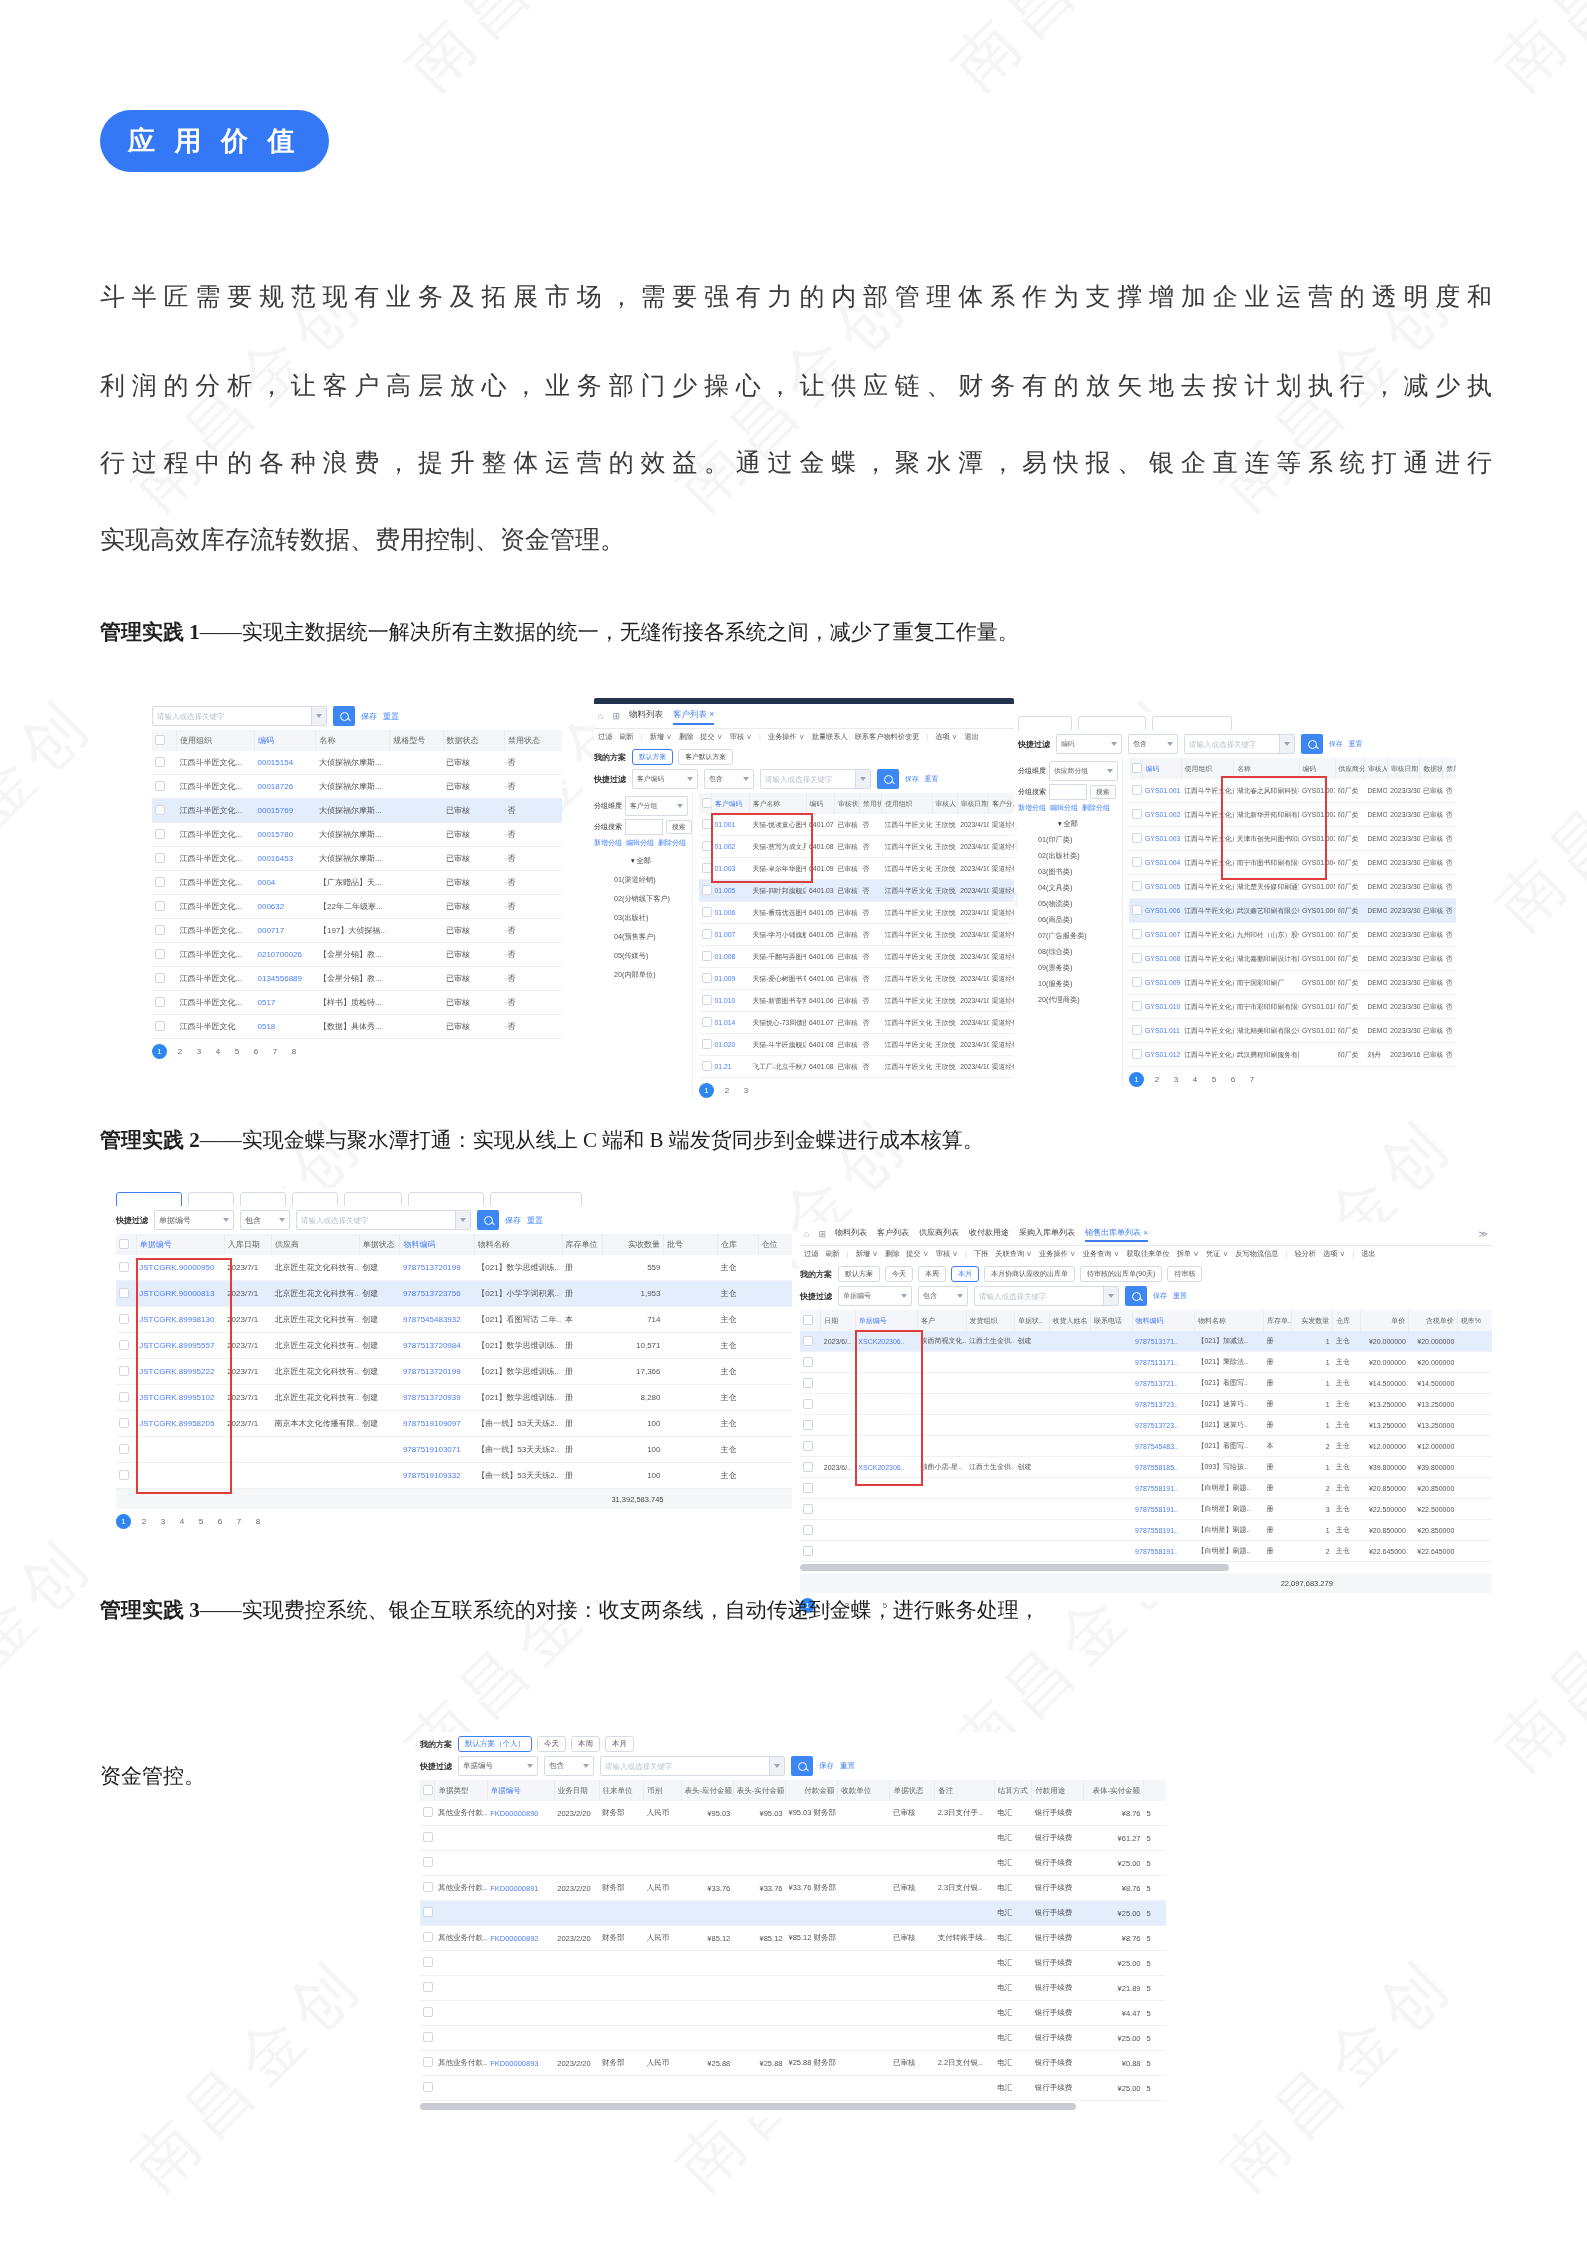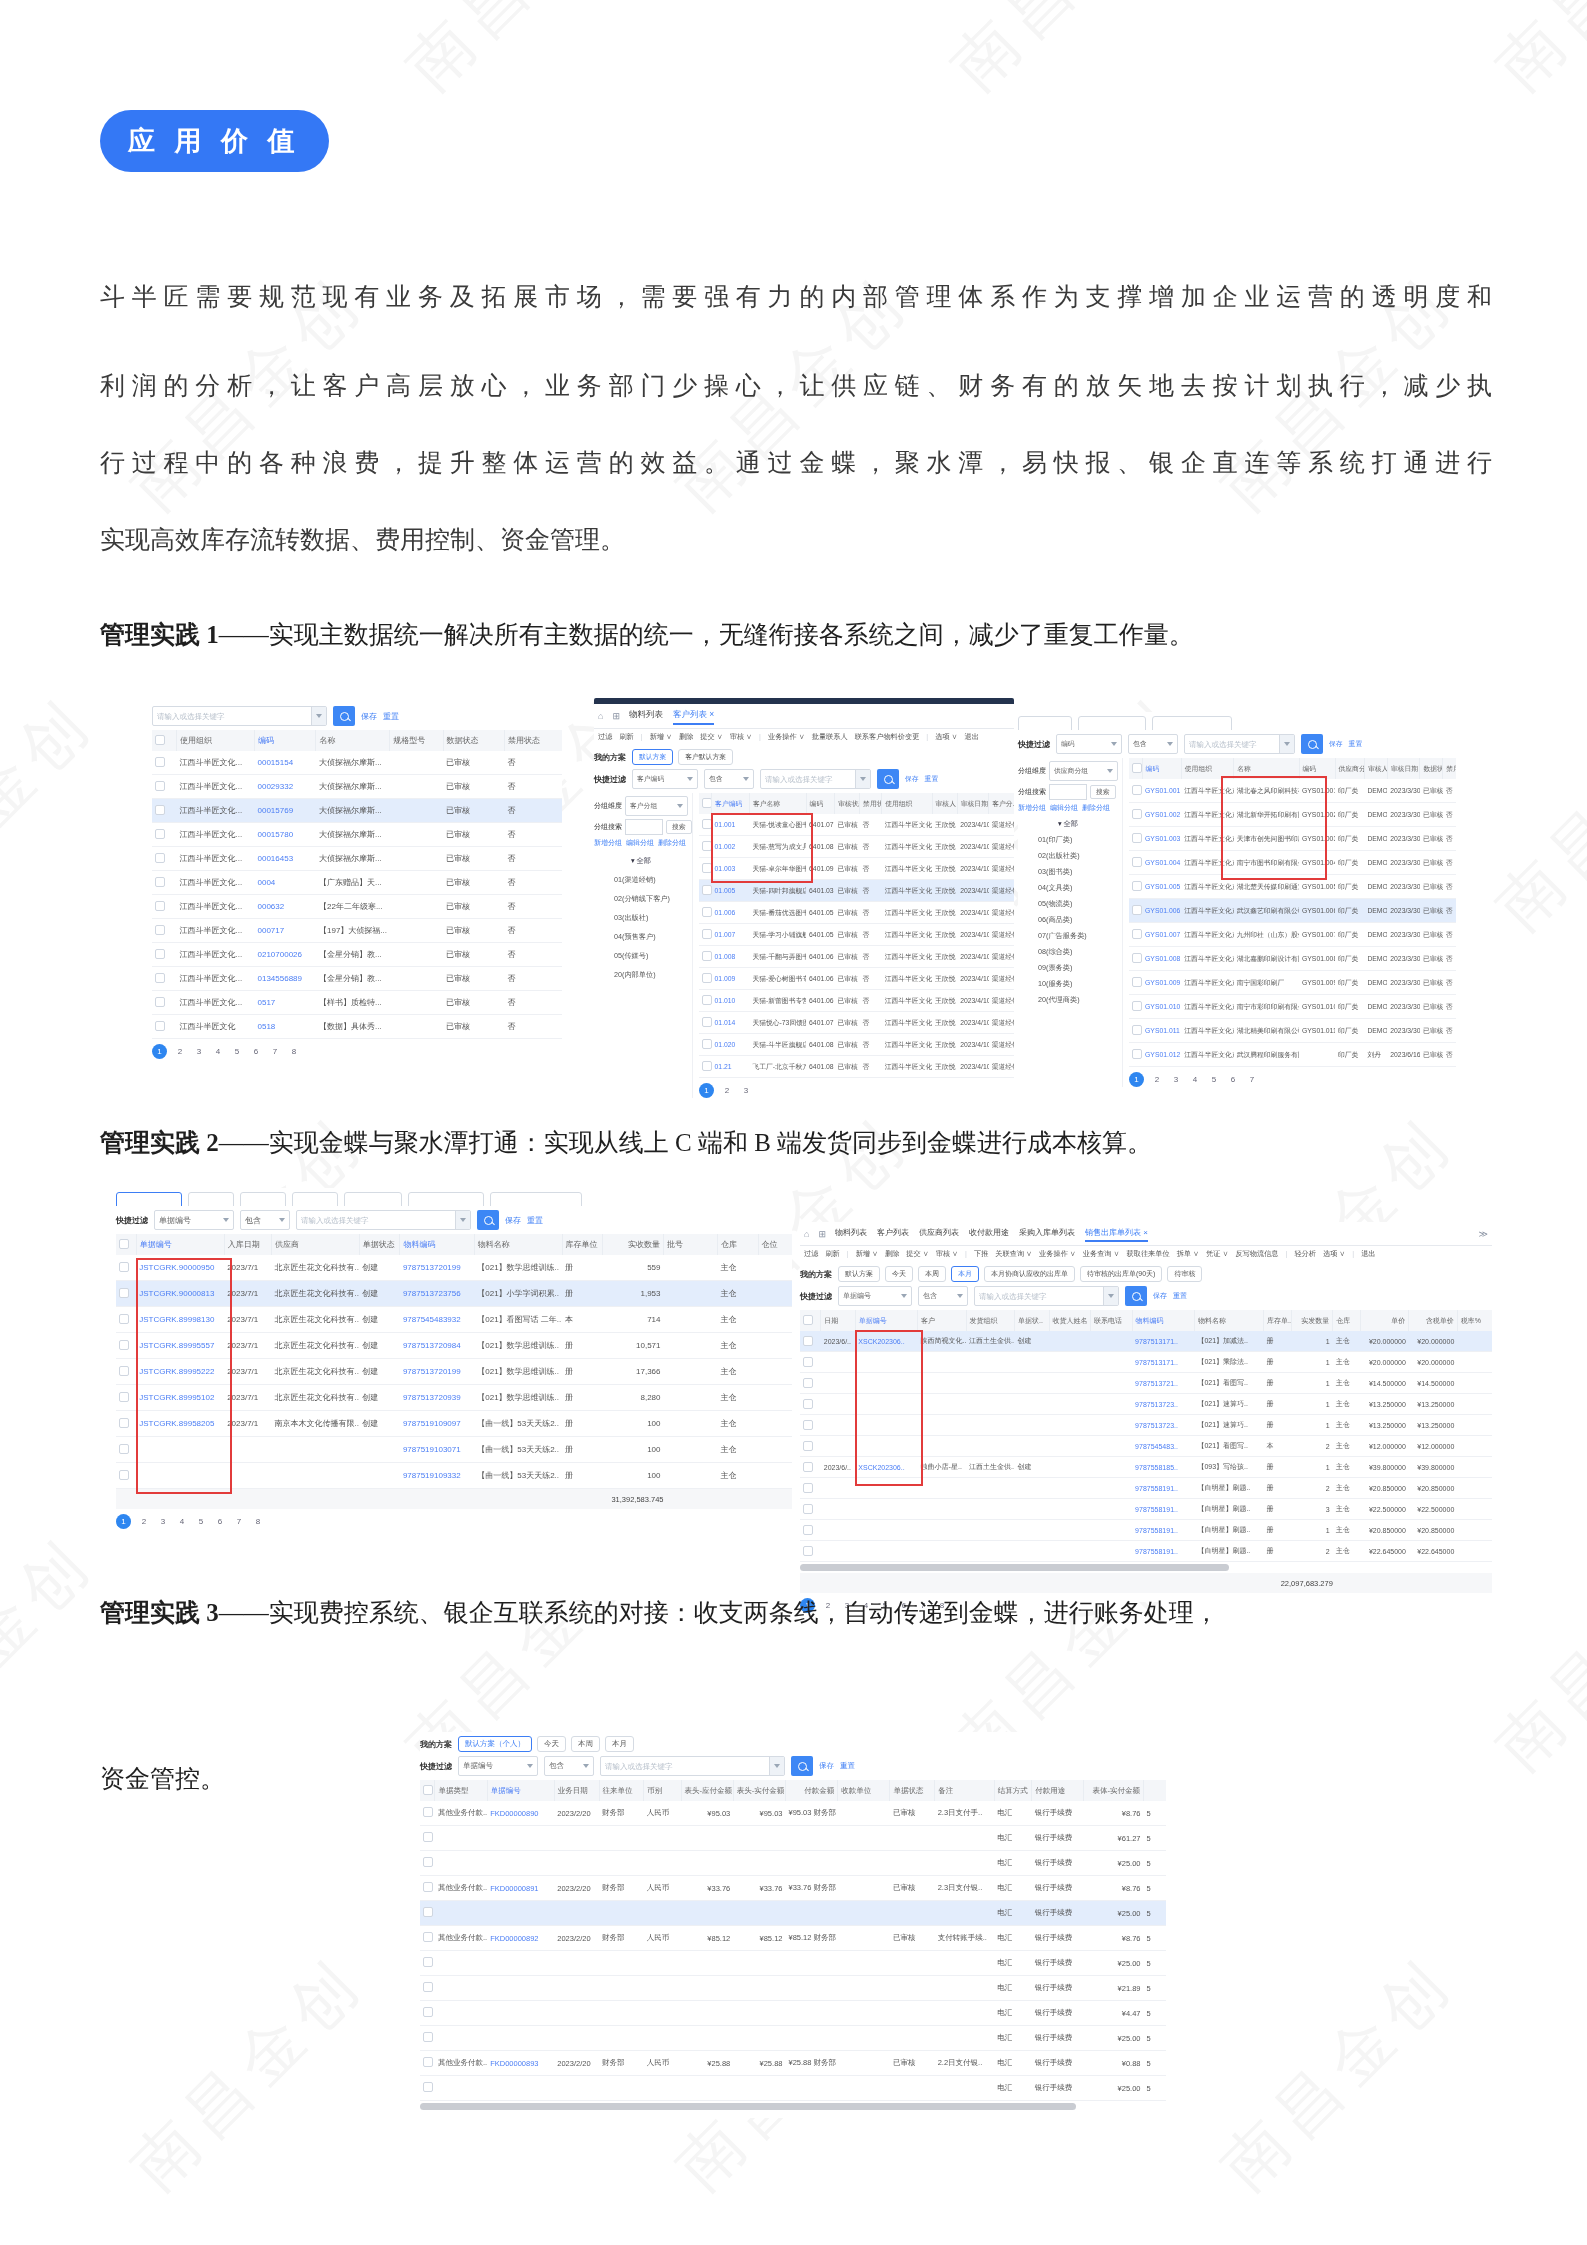--- a/index.html
+++ b/index.html
@@ -16,7 +16,7 @@
   .pline{position:absolute;left:100px;width:1392px;font-size:25px;color:#3a3a3a;
          font-family:"Liberation Serif",serif;line-height:34px;white-space:nowrap;}
   .pline.j{white-space:normal;text-align:justify;text-align-last:justify;}
-  .hprac{position:absolute;left:100px;width:1420px;font-size:25px;color:#1f1f1f;
+  .hprac{position:absolute;left:100px;width:1420px;font-size:21px;color:#1f1f1f;
          font-family:"Liberation Serif",serif;white-space:nowrap;}
   .hprac b{font-weight:700;}
   

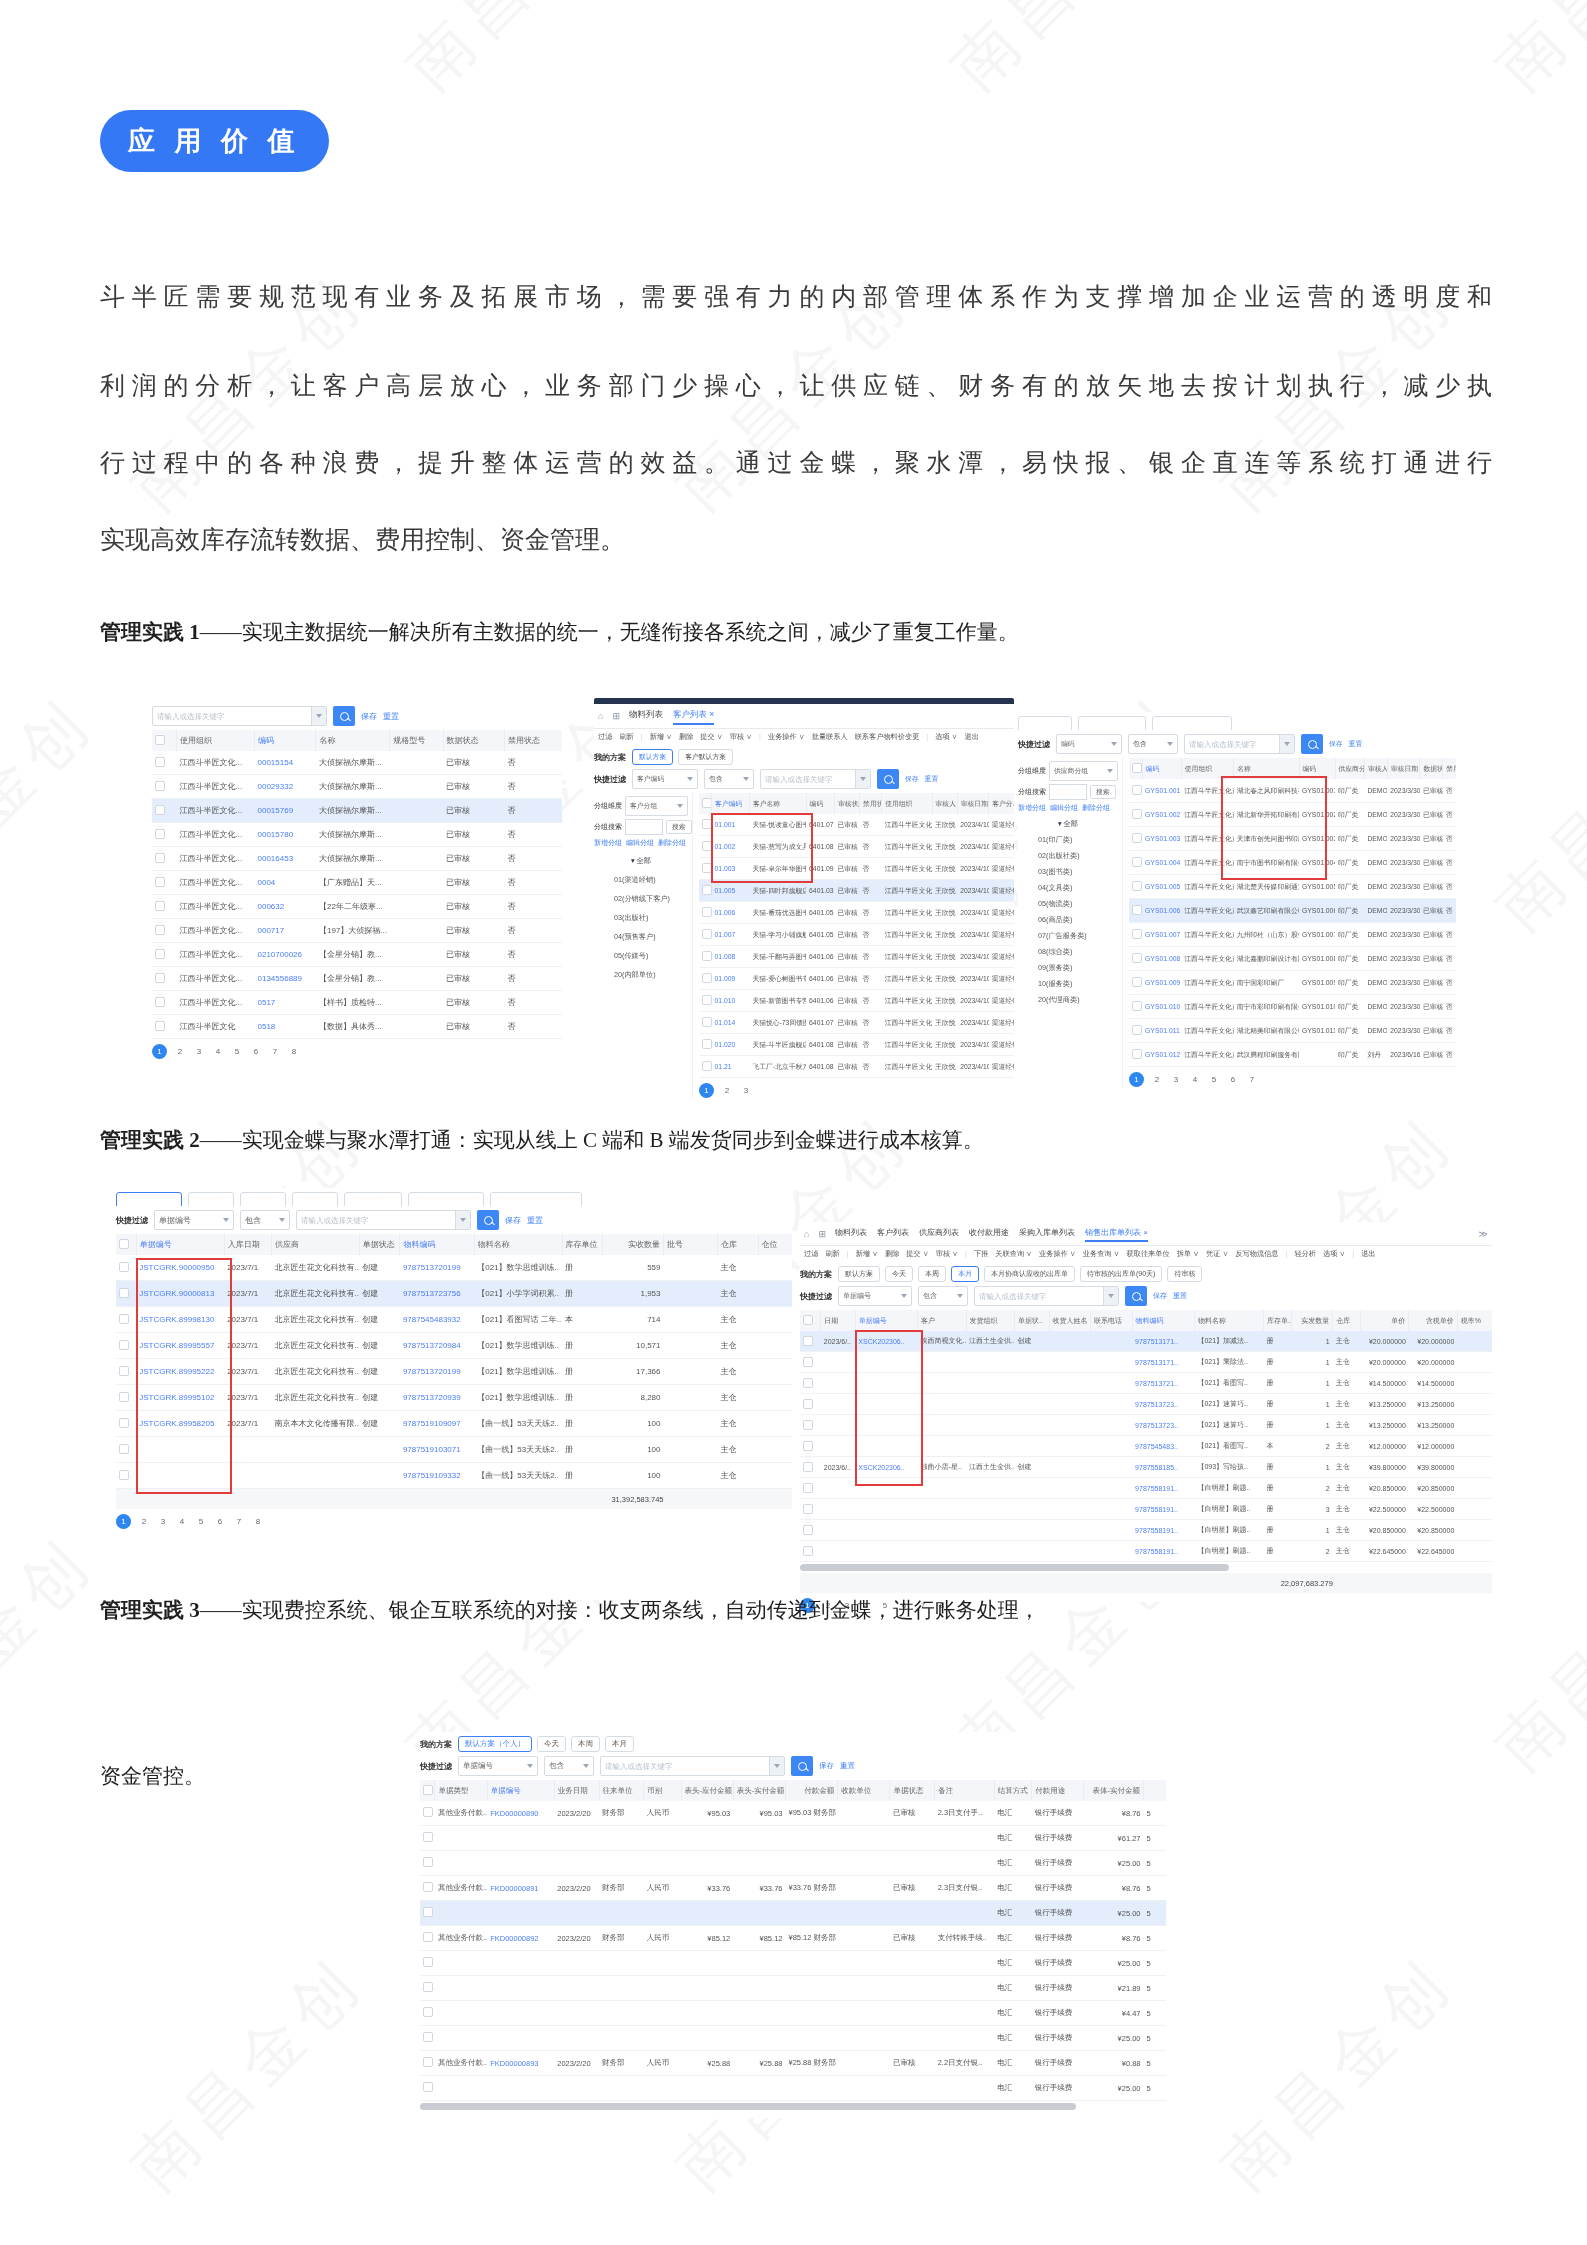--- a/index.html
+++ b/index.html
@@ -173,7 +173,7 @@
               <tr>
                 <td><span class="cb"></span></td>
                 <td>江西斗半匠文化...</td>
-                <td class="lk">00029332</td>
+                <td class="lk">00018726</td>
                 <td>大侦探福尔摩斯...</td>
                 <td></td>
                 <td>已审核</td>

